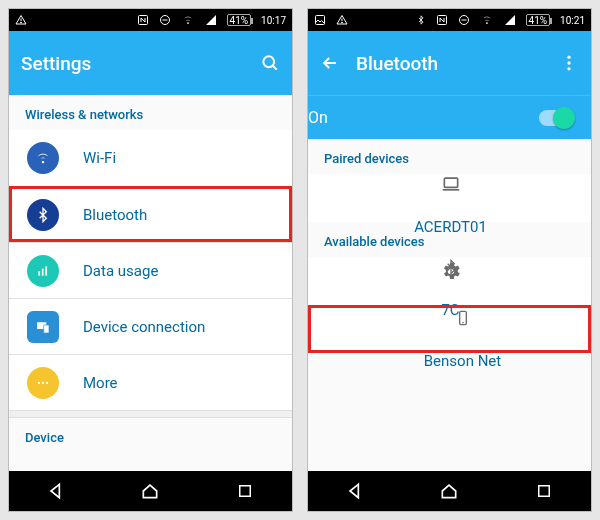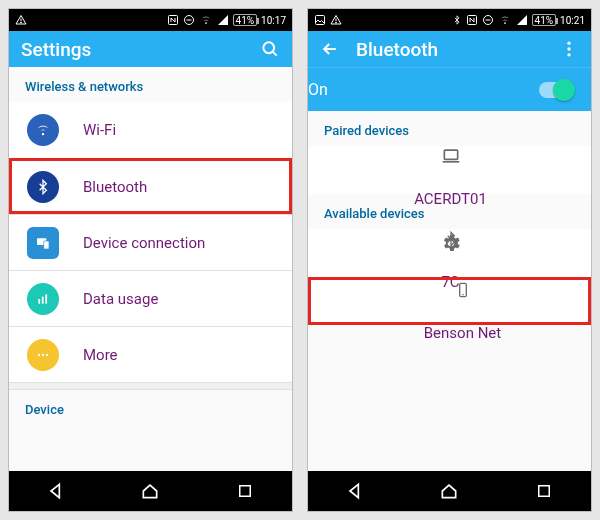--- a/index.html
+++ b/index.html
@@ -31,7 +31,7 @@
     padding: 0 6px;
     font-size: 10px;
   }
-  .sb-left, .sb-right { display: flex; align-items: center; gap: 4px; }
+  .sb-left, .sb-right { display: flex; align-items: center; gap: 10px; }
   .sb-right span { font-size: 10px; }
   .sb-ic { display: inline-flex; align-items: center; }
   

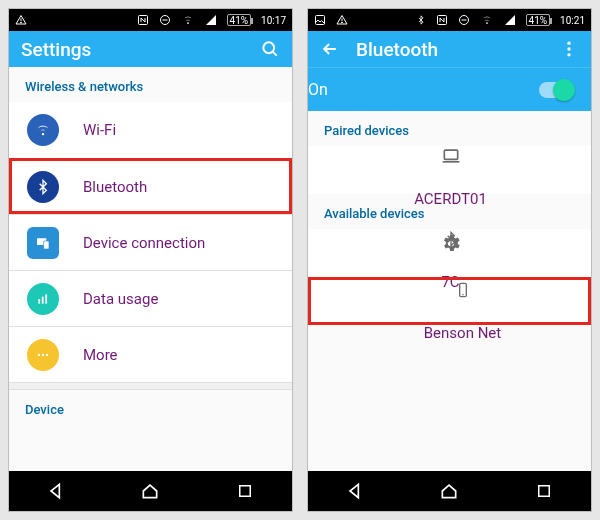--- a/index.html
+++ b/index.html
@@ -36,7 +36,7 @@
   .sb-ic { display: inline-flex; align-items: center; }
   
   .appbar {
-    height: 36px;
+    height: 64px;
     background: #29b0f2;
     color: #fff;
     display: flex;

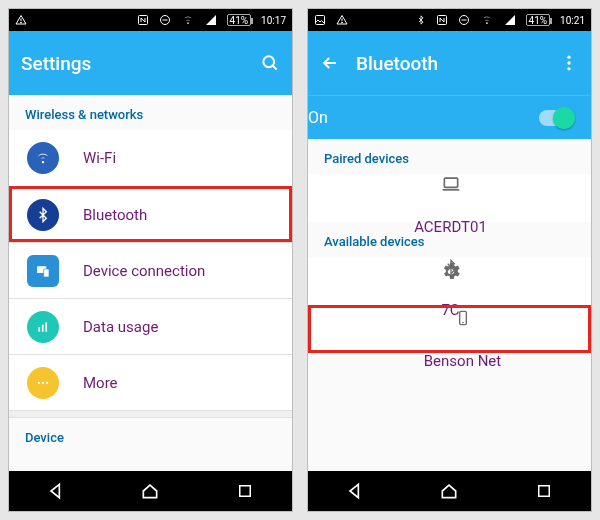--- a/index.html
+++ b/index.html
@@ -87,7 +87,7 @@
   }
   .row + .row { border-top: 1px solid #e0e0e0; }
   .boxed .row + .row { border-top: 3px solid #b91c1c; padding-left: 42px; }
-  .row-label { font-size: 15px; color: #701a75; flex: 1; }
+  .row-label { font-size: 15px; color: #0369a1; flex: 1; }
   .row-small { height: 48px; flex-direction: column; }
   .icon-circle {
     width: 32px; height: 32px; border-radius: 50%;

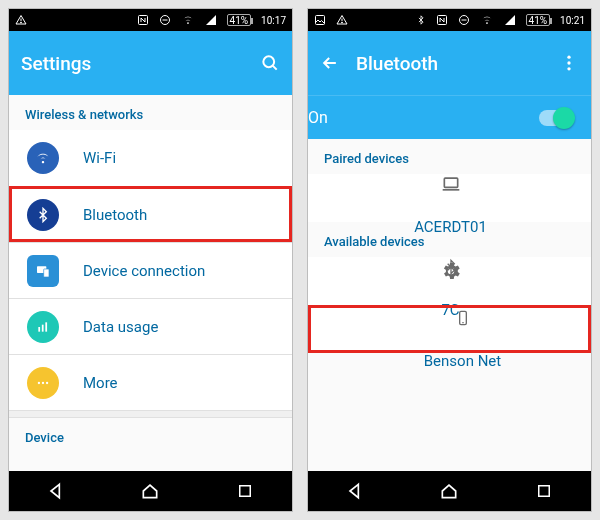--- a/index.html
+++ b/index.html
@@ -200,16 +200,6 @@
     </div>
 
     <div class="row">
-      <span class="icon-circle ic-dc" style="border-radius:6px">
-        <svg width="16" height="16" viewBox="0 0 24 24" fill="#fff">
-            <rect x="3" y="5" width="14" height="10" rx="1"></rect>
-            <rect x="13" y="9" width="8" height="12" rx="1" fill="#fff" stroke="#2a90d6"></rect>
-          </svg>
-      </span>
-      <span class="row-label">Device connection</span>
-    </div>
-
-    <div class="row">
       <span class="icon-circle ic-data">
         <svg width="14" height="14" viewBox="0 0 24 24" fill="#fff">
             <rect x="4" y="12" width="3" height="8"></rect>
@@ -218,6 +208,16 @@
           </svg>
       </span>
       <span class="row-label">Data usage</span>
+    </div>
+
+    <div class="row">
+      <span class="icon-circle ic-dc" style="border-radius:6px">
+        <svg width="16" height="16" viewBox="0 0 24 24" fill="#fff">
+            <rect x="3" y="5" width="14" height="10" rx="1"></rect>
+            <rect x="13" y="9" width="8" height="12" rx="1" fill="#fff" stroke="#2a90d6"></rect>
+          </svg>
+      </span>
+      <span class="row-label">Device connection</span>
     </div>
 
     <div class="row">

